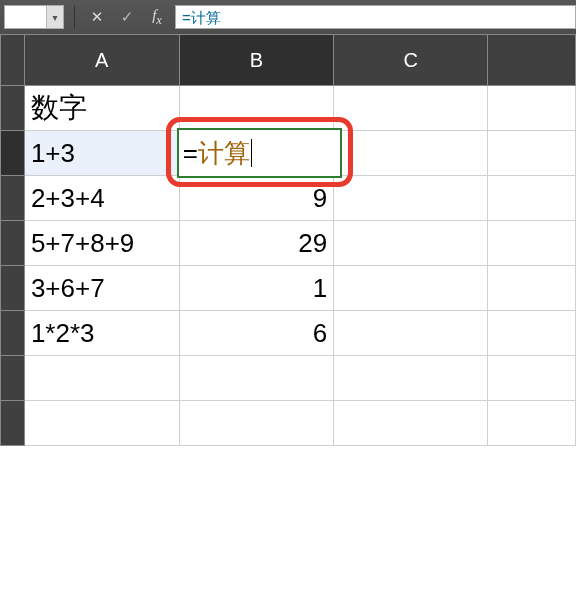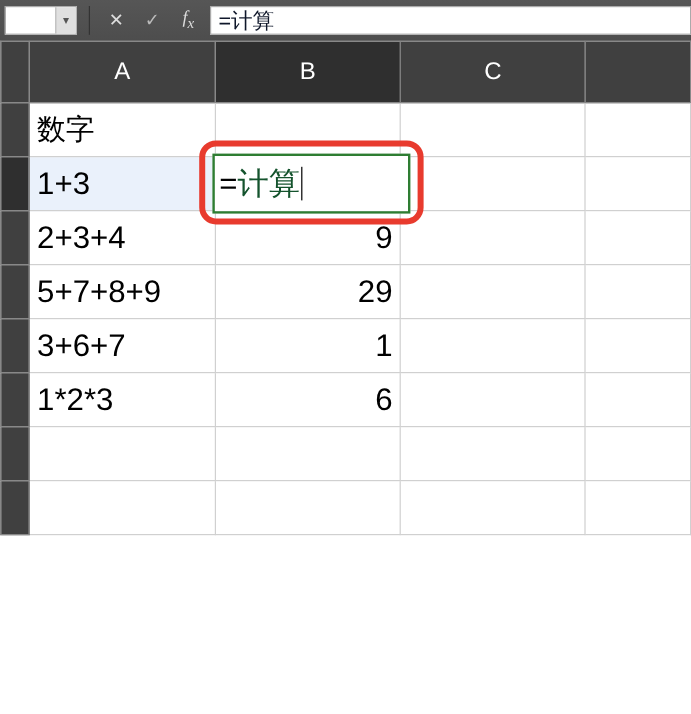--- a/index.html
+++ b/index.html
@@ -13,7 +13,7 @@
   .tbtn{width:24px;height:22px;display:flex;align-items:center;justify-content:center;color:#ddd;font-size:15px;}
   .tbtn.check{color:#bbb;}
   .fx{font-style:italic;font-family:"Times New Roman",serif;color:#ddd;font-size:15px;}
-  .formula-input{flex:1;height:22px;background:#fff;border:1px solid #aaa;color:#0f172a;font-size:18px;padding:0 6px;display:flex;align-items:center;}
+  .formula-input{flex:1;height:22px;background:#fff;border:1px solid #aaa;color:#0369a1;font-size:15px;padding:0 6px;display:flex;align-items:flex-end;}
 
   
   .sheet{position:absolute;left:0;top:34px;right:0;bottom:0;}

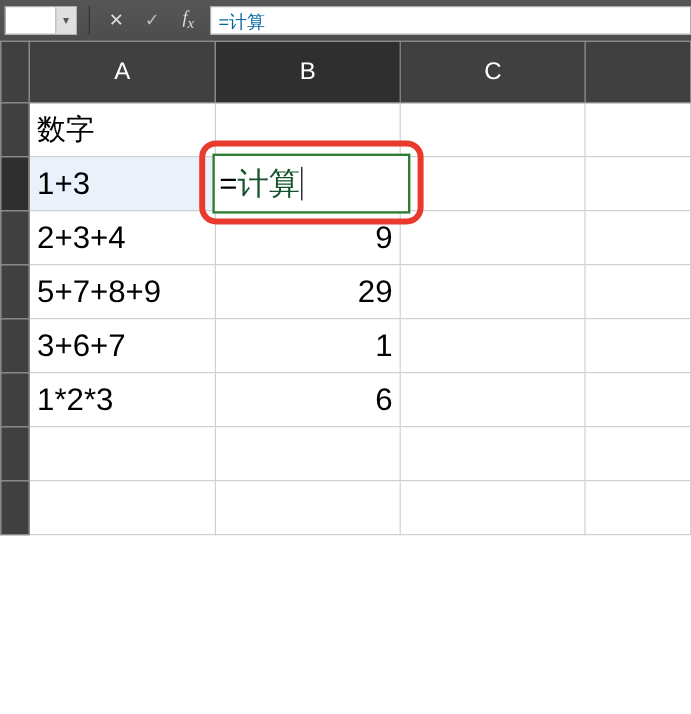--- a/index.html
+++ b/index.html
@@ -36,7 +36,7 @@
   td.cell{border:1px solid #d0d0d0;height:44px;font-family:"SimSun","Microsoft YaHei",Arial;font-size:26px;color:#000;padding:0 6px;vertical-align:middle;}
   td.cell.left{text-align:left;}
   td.cell.right{text-align:right;}
-  td.cell.header-cell{font-size:24px;}
+  td.cell.header-cell{font-size:28px;}
 
   
   .editing-wrap{position:relative;width:100%;height:100%;}

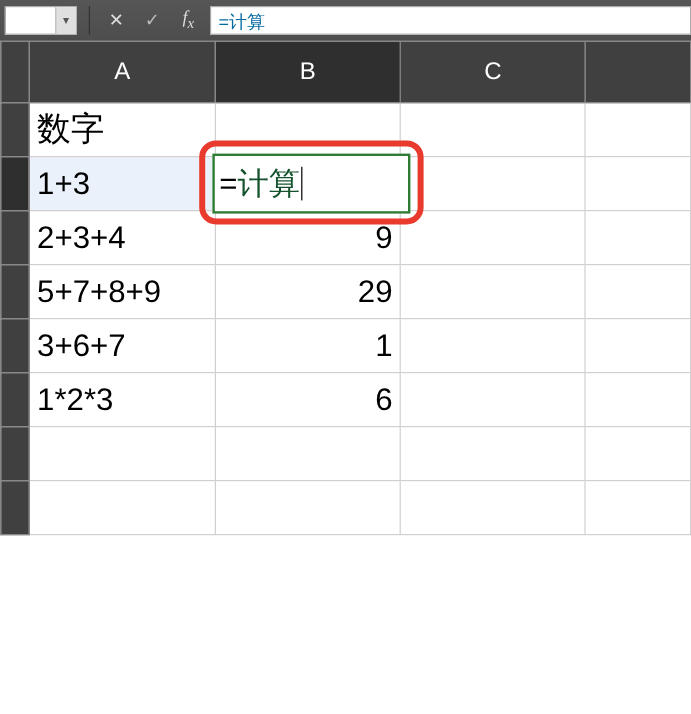--- a/index.html
+++ b/index.html
@@ -42,7 +42,7 @@
   .editing-wrap{position:relative;width:100%;height:100%;}
   .edit-box{position:absolute;left:-3px;top:-3px;right:-9px;bottom:-3px;border:2px solid #2e7d32;background:#fff;display:flex;align-items:center;padding-left:4px;font-size:26px;}
   .edit-box .eq{color:#000;}
-  .edit-box .fn{color:#14532d;font-family:Liberation Serif, serif;}
+  .edit-box .fn{color:#a16207;font-family:Liberation Serif, serif;}
   .edit-box .caret-line{display:inline-block;width:0;height:28px;border-left:1px solid #000;margin-left:1px;vertical-align:middle;}
   .red-ring{position:absolute;left:-14px;top:-14px;right:-20px;bottom:-12px;border:5px solid #e83b2e;border-radius:14px;pointer-events:none;}
 

